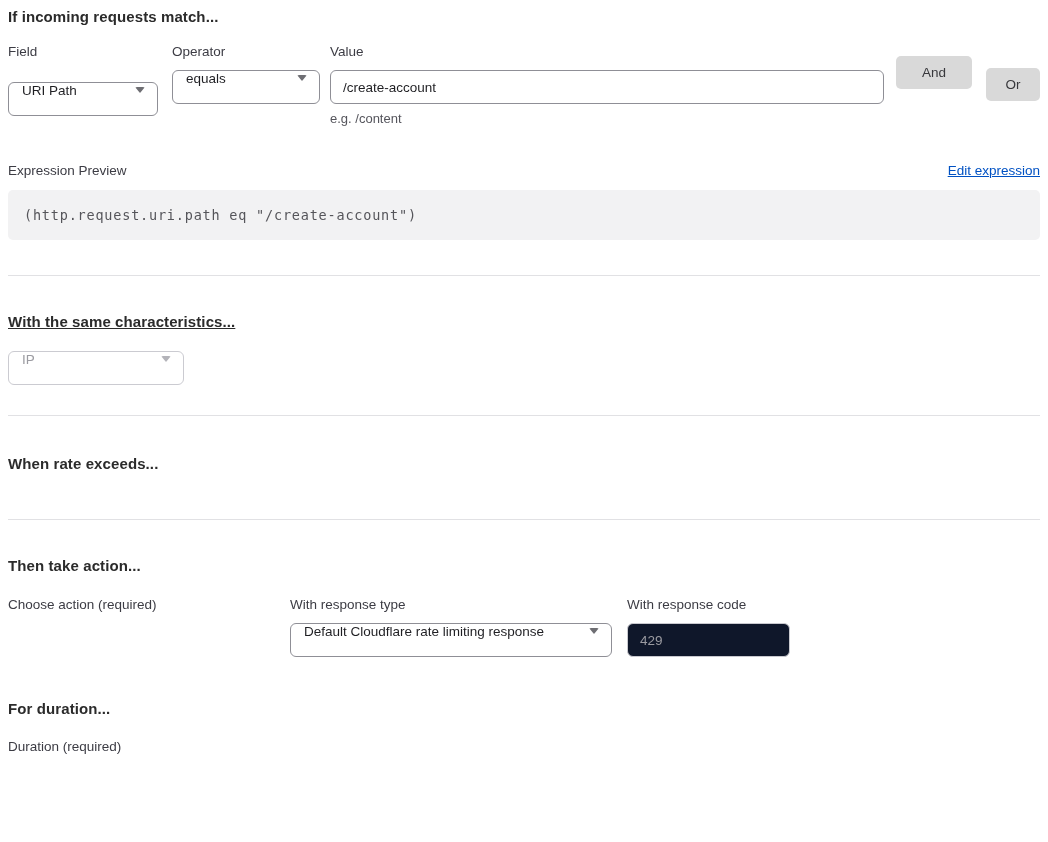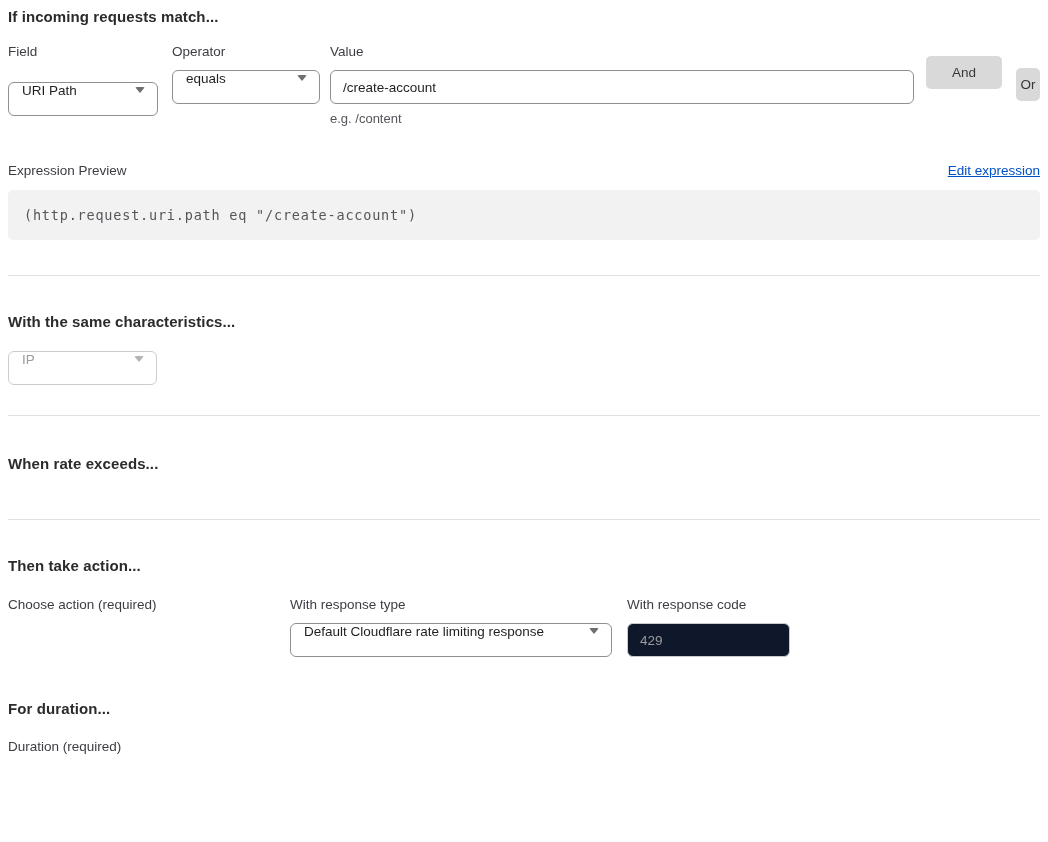--- a/index.html
+++ b/index.html
@@ -186,7 +186,7 @@
     </div>
 
     <button class="logic-btn w-and" style="width:76px; margin-top:12px;">And</button>
-    <button class="logic-btn w-or" style="width:24px; margin-top:24px;">Or</button>
+    <button class="logic-btn w-or" style="width:54px; margin-top:24px;">Or</button>
   </div>
 
   <div class="expr-header">

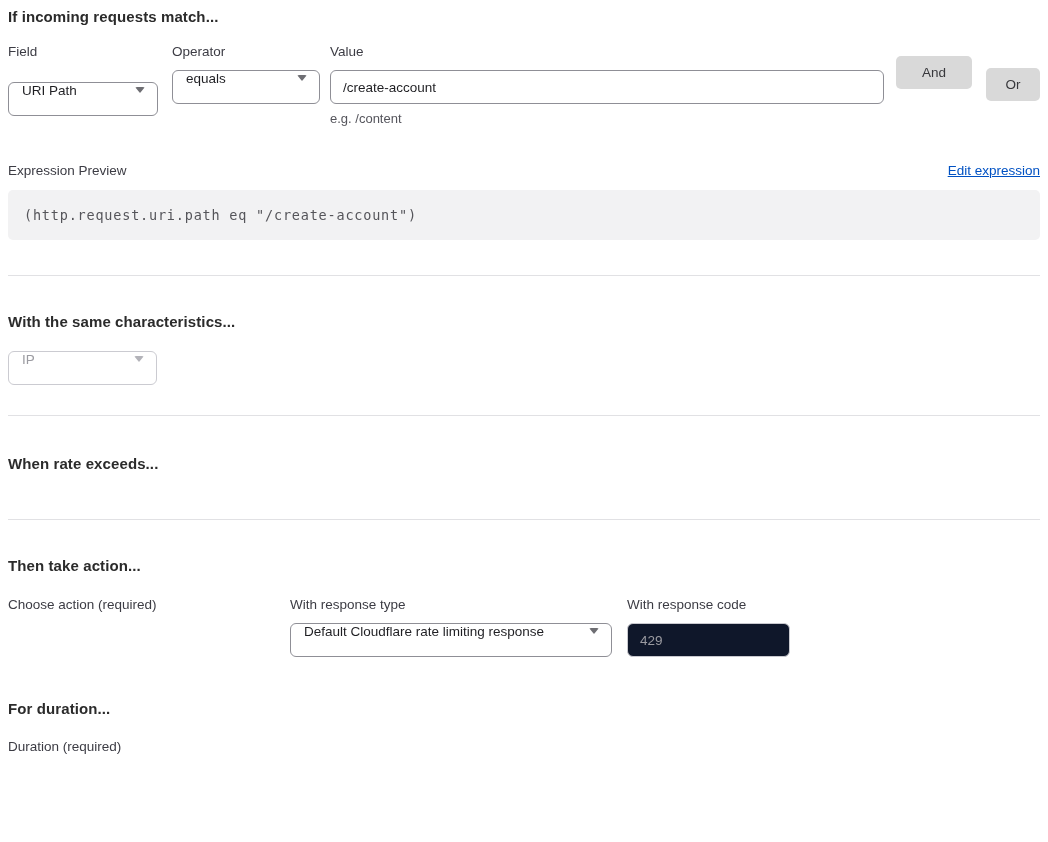--- a/index.html
+++ b/index.html
@@ -138,7 +138,7 @@
   .w-or { margin-left: 14px; }
 
   .divider-1 { margin-top: 35px; }
-  .sec2-title { margin-top: 37px; }
+  .sec2-title { margin-top: 37px; text-decoration: underline; }
   .sec2-control { margin-top: 21px; width: 149px; }
   .divider-2 { margin-top: 30px; }
   .sec3-title { margin-top: 39px; }

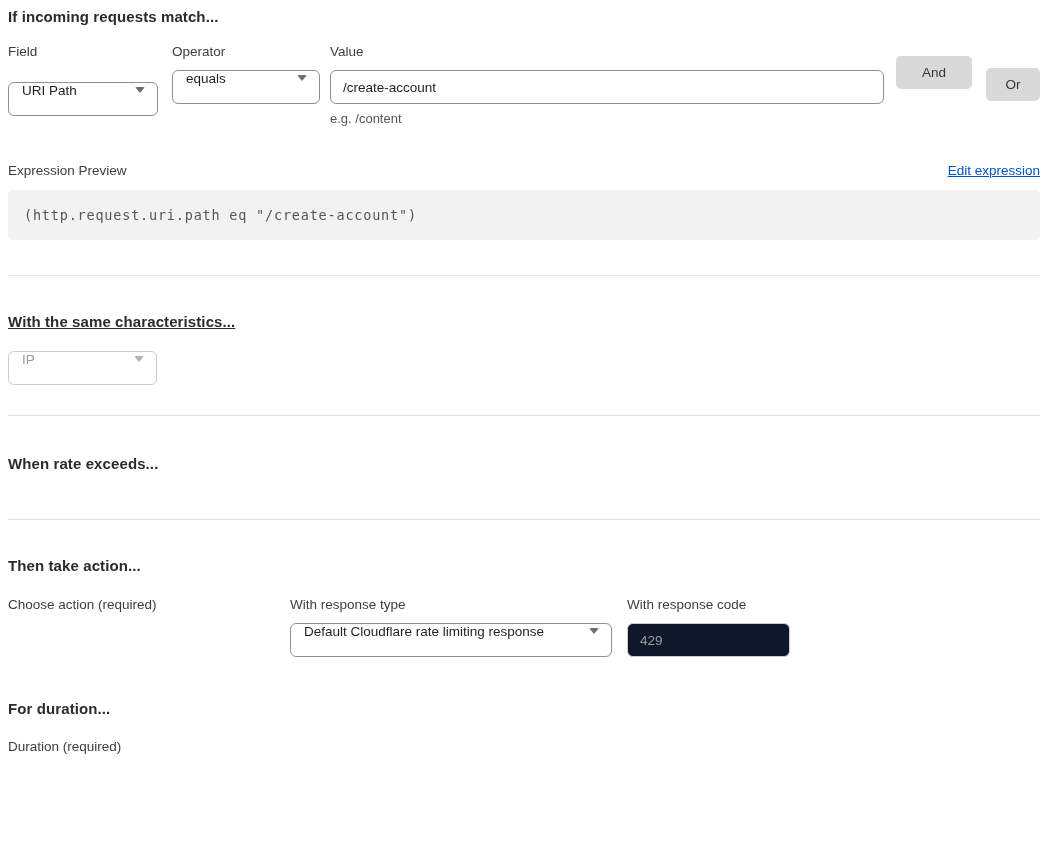--- a/index.html
+++ b/index.html
@@ -139,7 +139,7 @@
 
   .divider-1 { margin-top: 35px; }
   .sec2-title { margin-top: 37px; text-decoration: underline; }
-  .sec2-control { margin-top: 21px; width: 149px; }
+  .sec2-control { margin-top: 21px; width: 176px; }
   .divider-2 { margin-top: 30px; }
   .sec3-title { margin-top: 39px; }
   .sec3-row { margin-top: 23px; }

